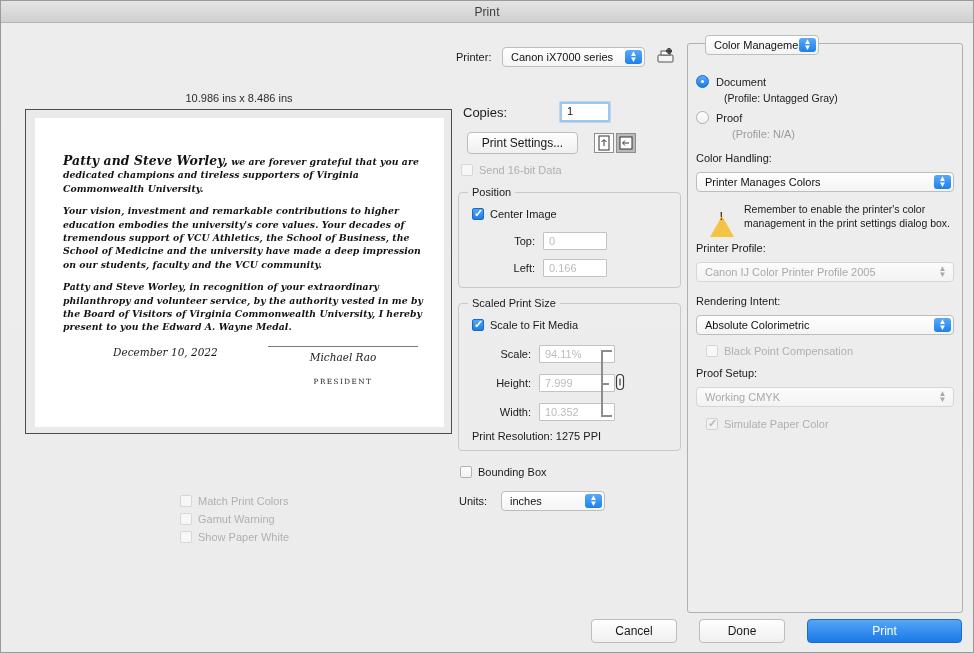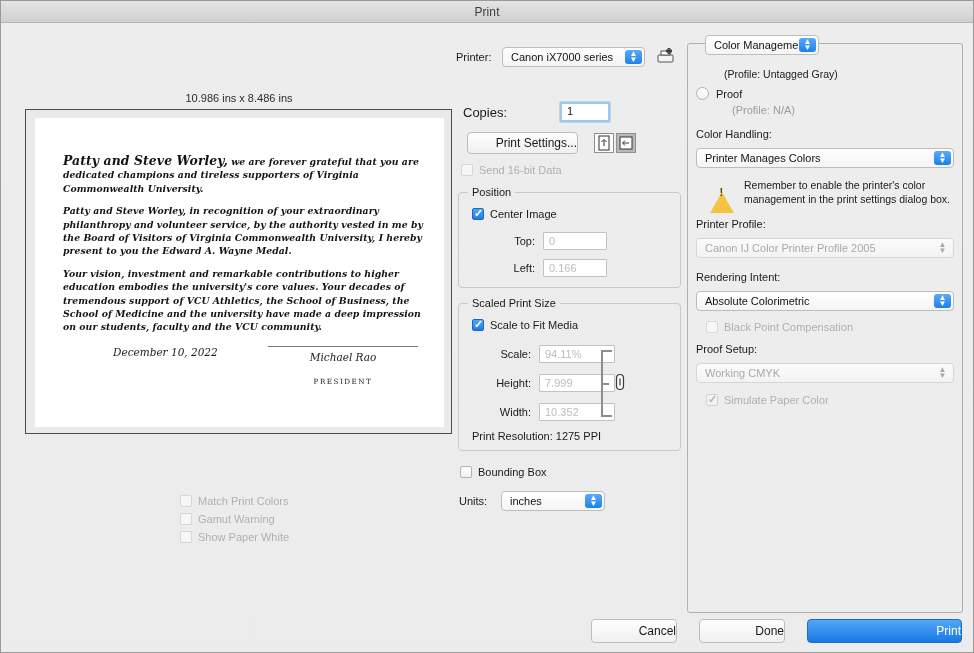--- a/index.html
+++ b/index.html
@@ -372,6 +372,10 @@
   <div class="cm-panel">
     <div class="cm-content">
 
+      <div class="row" style="margin-top:11px;">
+        <span class="radio on"></span>
+        <span class="lbl">Document</span>
+      </div>
       <div style="margin:4px 0 0 28px; font-size:10.5px;">(Profile: Untagged Gray)</div>
 
       <div class="row" style="margin-top:7px;">

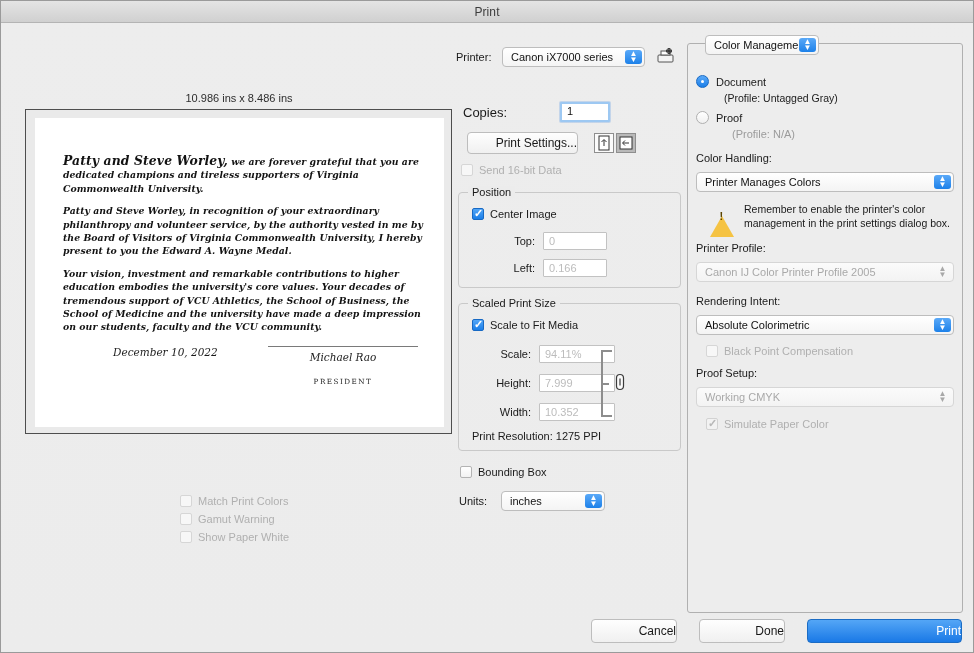--- a/index.html
+++ b/index.html
@@ -175,7 +175,7 @@
   .btn {
     border: 1px solid #bdbdbd; border-radius: 4px;
     background: linear-gradient(to bottom,#fefefe 0%,#f0f0f0 100%);
-    font-size: 12px; color: #181818; text-align: right;
+    font-size: 12px; color: #181818; text-align: center;
     box-sizing: border-box; cursor: default;
   }
   .btn.primary {

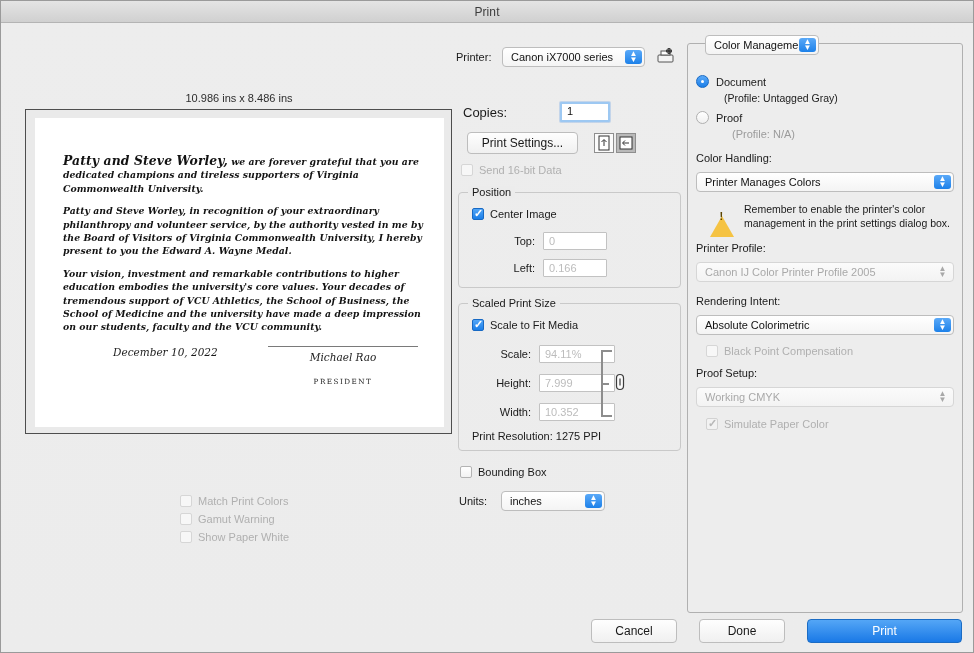--- a/index.html
+++ b/index.html
@@ -230,8 +230,8 @@
     <div class="preview-page">
       <div class="cert">
         <p><span class="lead">Patty and Steve Worley,</span><span> we are forever grateful that you are dedicated champions and tireless supporters of Virginia Commonwealth University.</span></p>
+        <p>Your vision, investment and remarkable contributions to higher education embodies the university's core values. Your decades of tremendous support of VCU Athletics, the School of Business, the School of Medicine and the university have made a deep impression on our students, faculty and the VCU community.</p>
         <p>Patty and Steve Worley, in recognition of your extraordinary philanthropy and volunteer service, by the authority vested in me by the Board of Visitors of Virginia Commonwealth University, I hereby present to you the Edward A. Wayne Medal.</p>
-        <p>Your vision, investment and remarkable contributions to higher education embodies the university's core values. Your decades of tremendous support of VCU Athletics, the School of Business, the School of Medicine and the university have made a deep impression on our students, faculty and the VCU community.</p>
       </div>
       <div class="cert-footer">
         <div class="cert-date">December 10, 2022</div>

